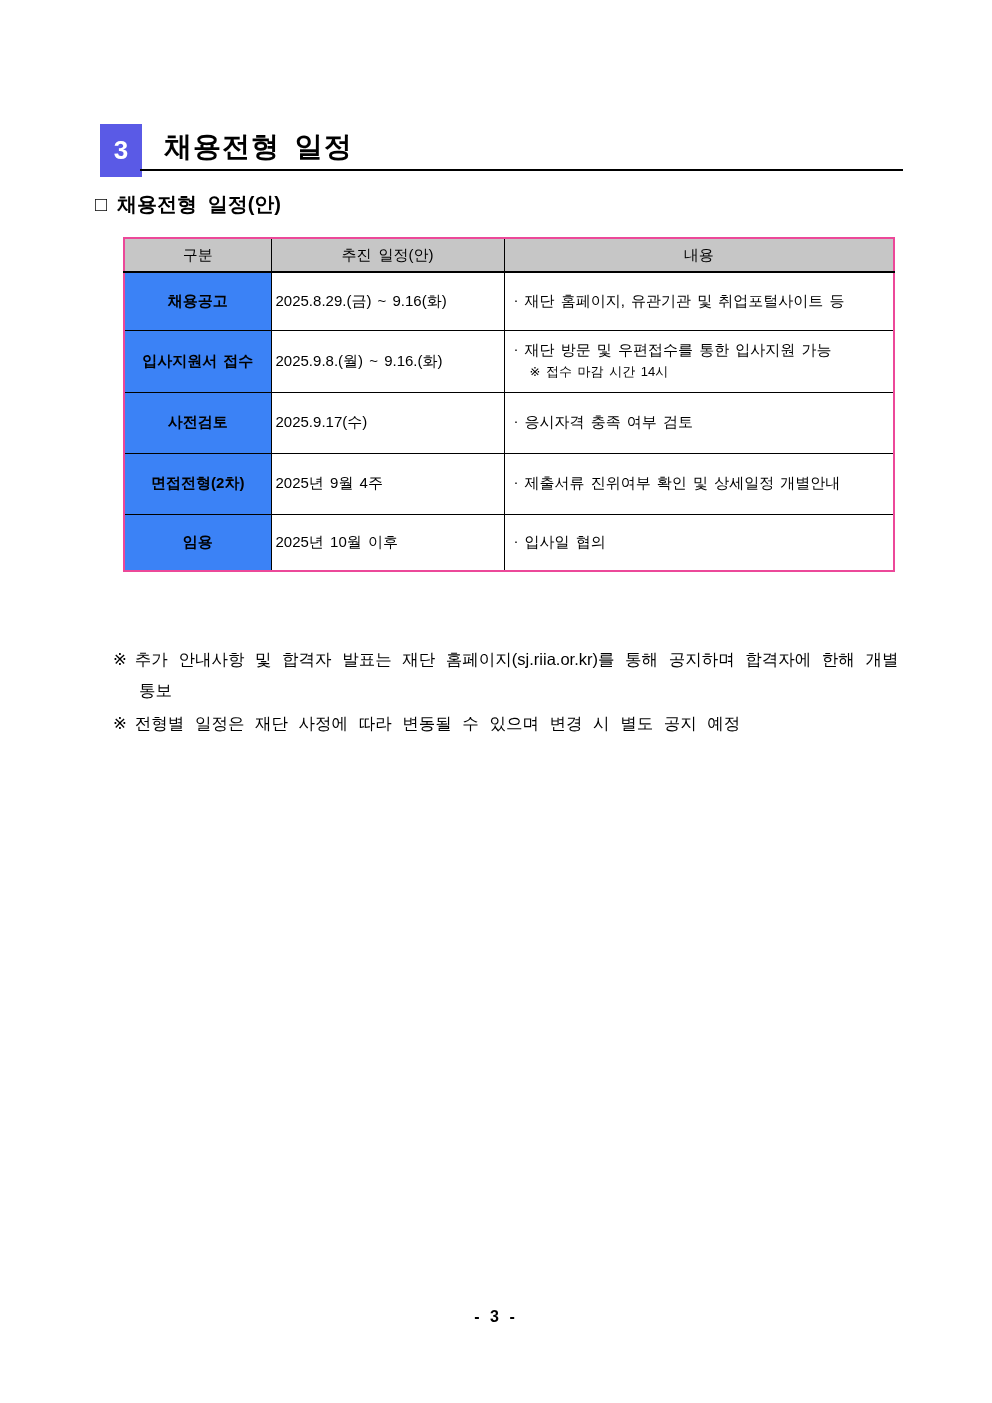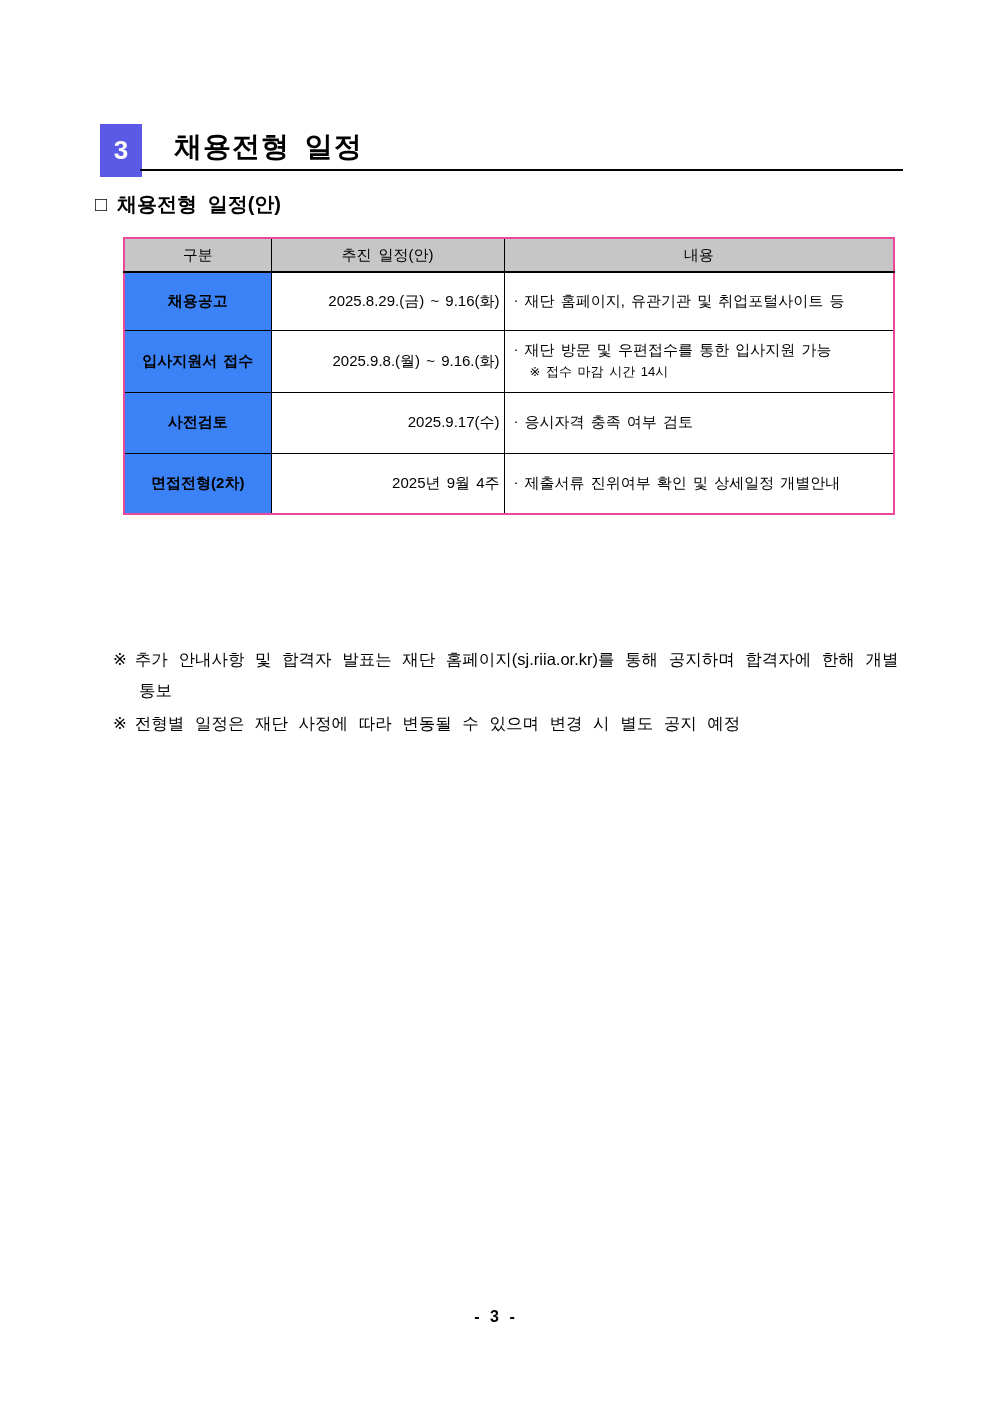--- a/index.html
+++ b/index.html
@@ -37,7 +37,7 @@
     justify-content: center;
   }
   .section-title {
-    margin-left: 32px;
+    margin-left: 22px;
     font-size: 28px;
     font-weight: bold;
     letter-spacing: 1px;

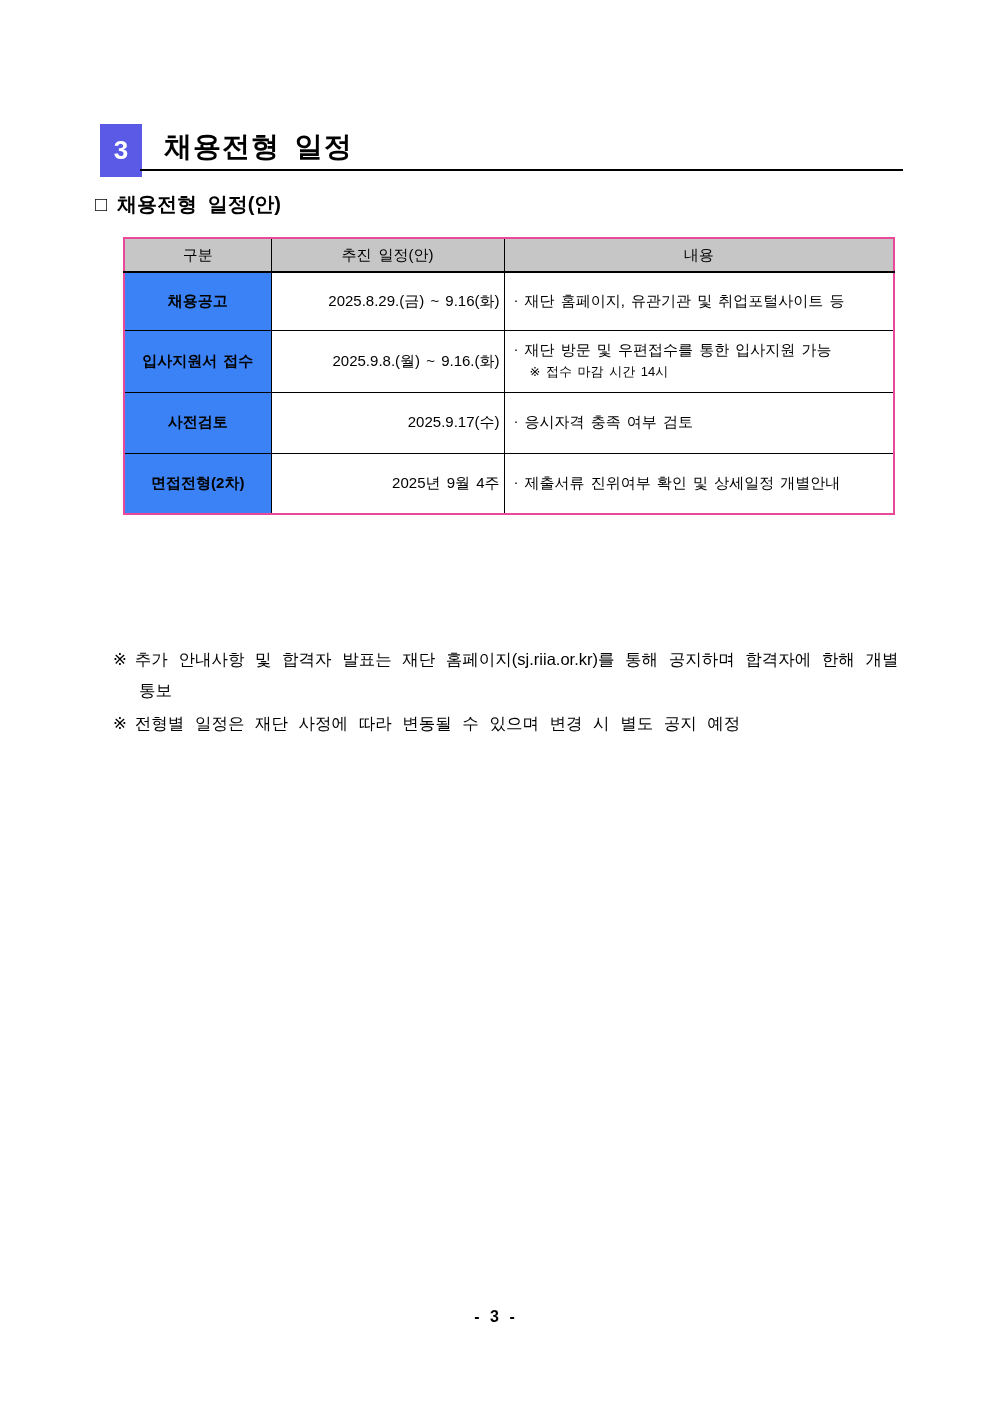--- a/index.html
+++ b/index.html
@@ -101,7 +101,7 @@
     word-spacing: 2px;
   }
   .schedule-table td.sched {
-    text-align: right;
+    text-align: left;
     word-spacing: 2px;
   }
   .schedule-table td.cont {

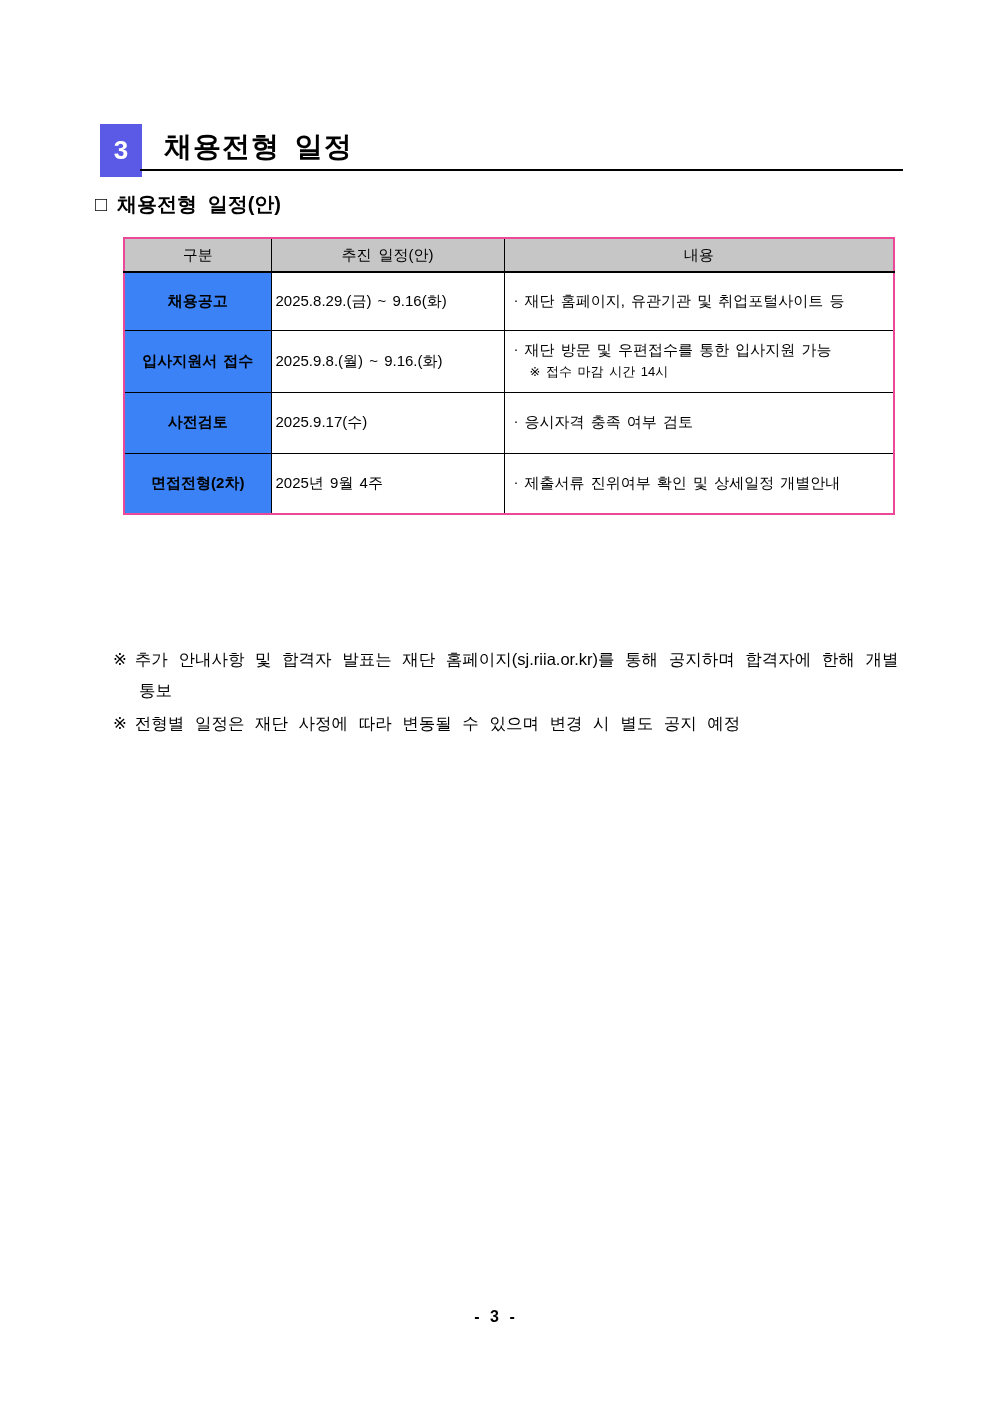--- a/index.html
+++ b/index.html
@@ -217,6 +217,13 @@
           <span class="bullet">·</span><span>제출서류 진위여부 확인 및 상세일정 개별안내</span>
         </td>
       </tr>
+      <tr class="r6">
+        <td class="cat">임용</td>
+        <td class="sched">2025년 10월 이후</td>
+        <td class="cont">
+          <span class="bullet">·</span><span>입사일 협의</span>
+        </td>
+      </tr>
     </tbody>
   </table>
 

